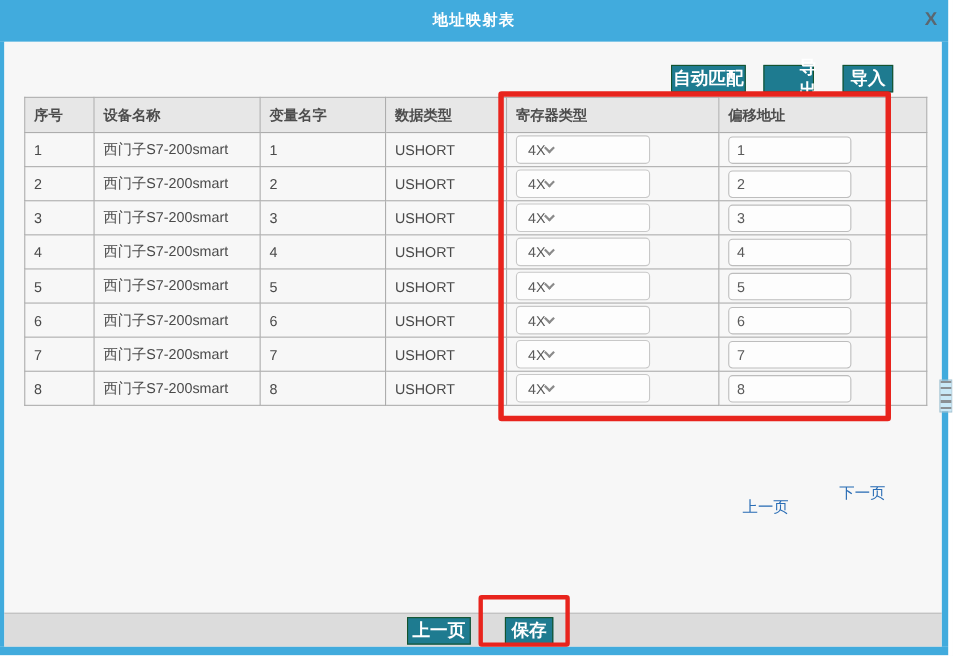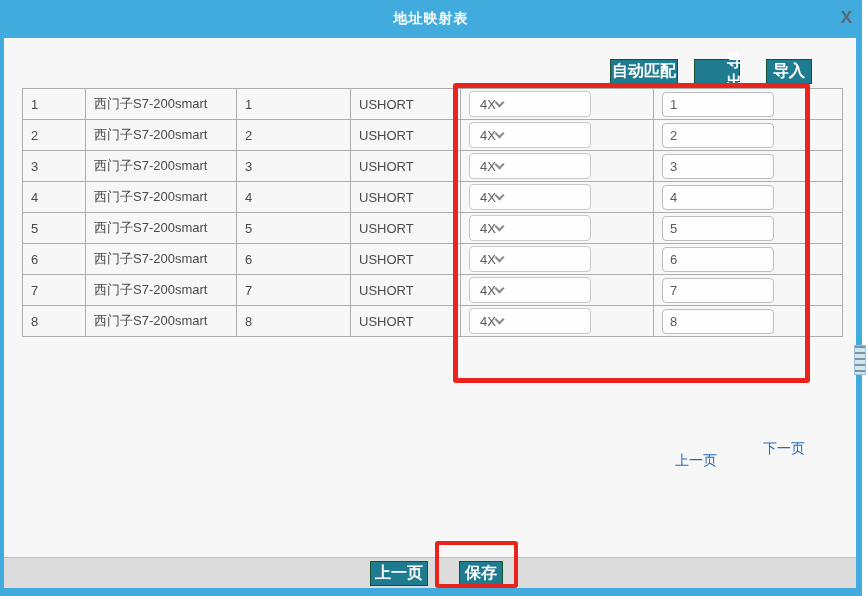--- a/index.html
+++ b/index.html
@@ -89,6 +89,15 @@
         <col class="c7">
       </colgroup>
     <tbody>
+        <tr>
+      <th>序号</th>
+      <th>设备名称</th>
+      <th>变量名字</th>
+      <th>数据类型</th>
+      <th>寄存器类型</th>
+      <th>偏移地址</th>
+      <th></th>
+    </tr>
 
     <tr>
       <td>1</td>

